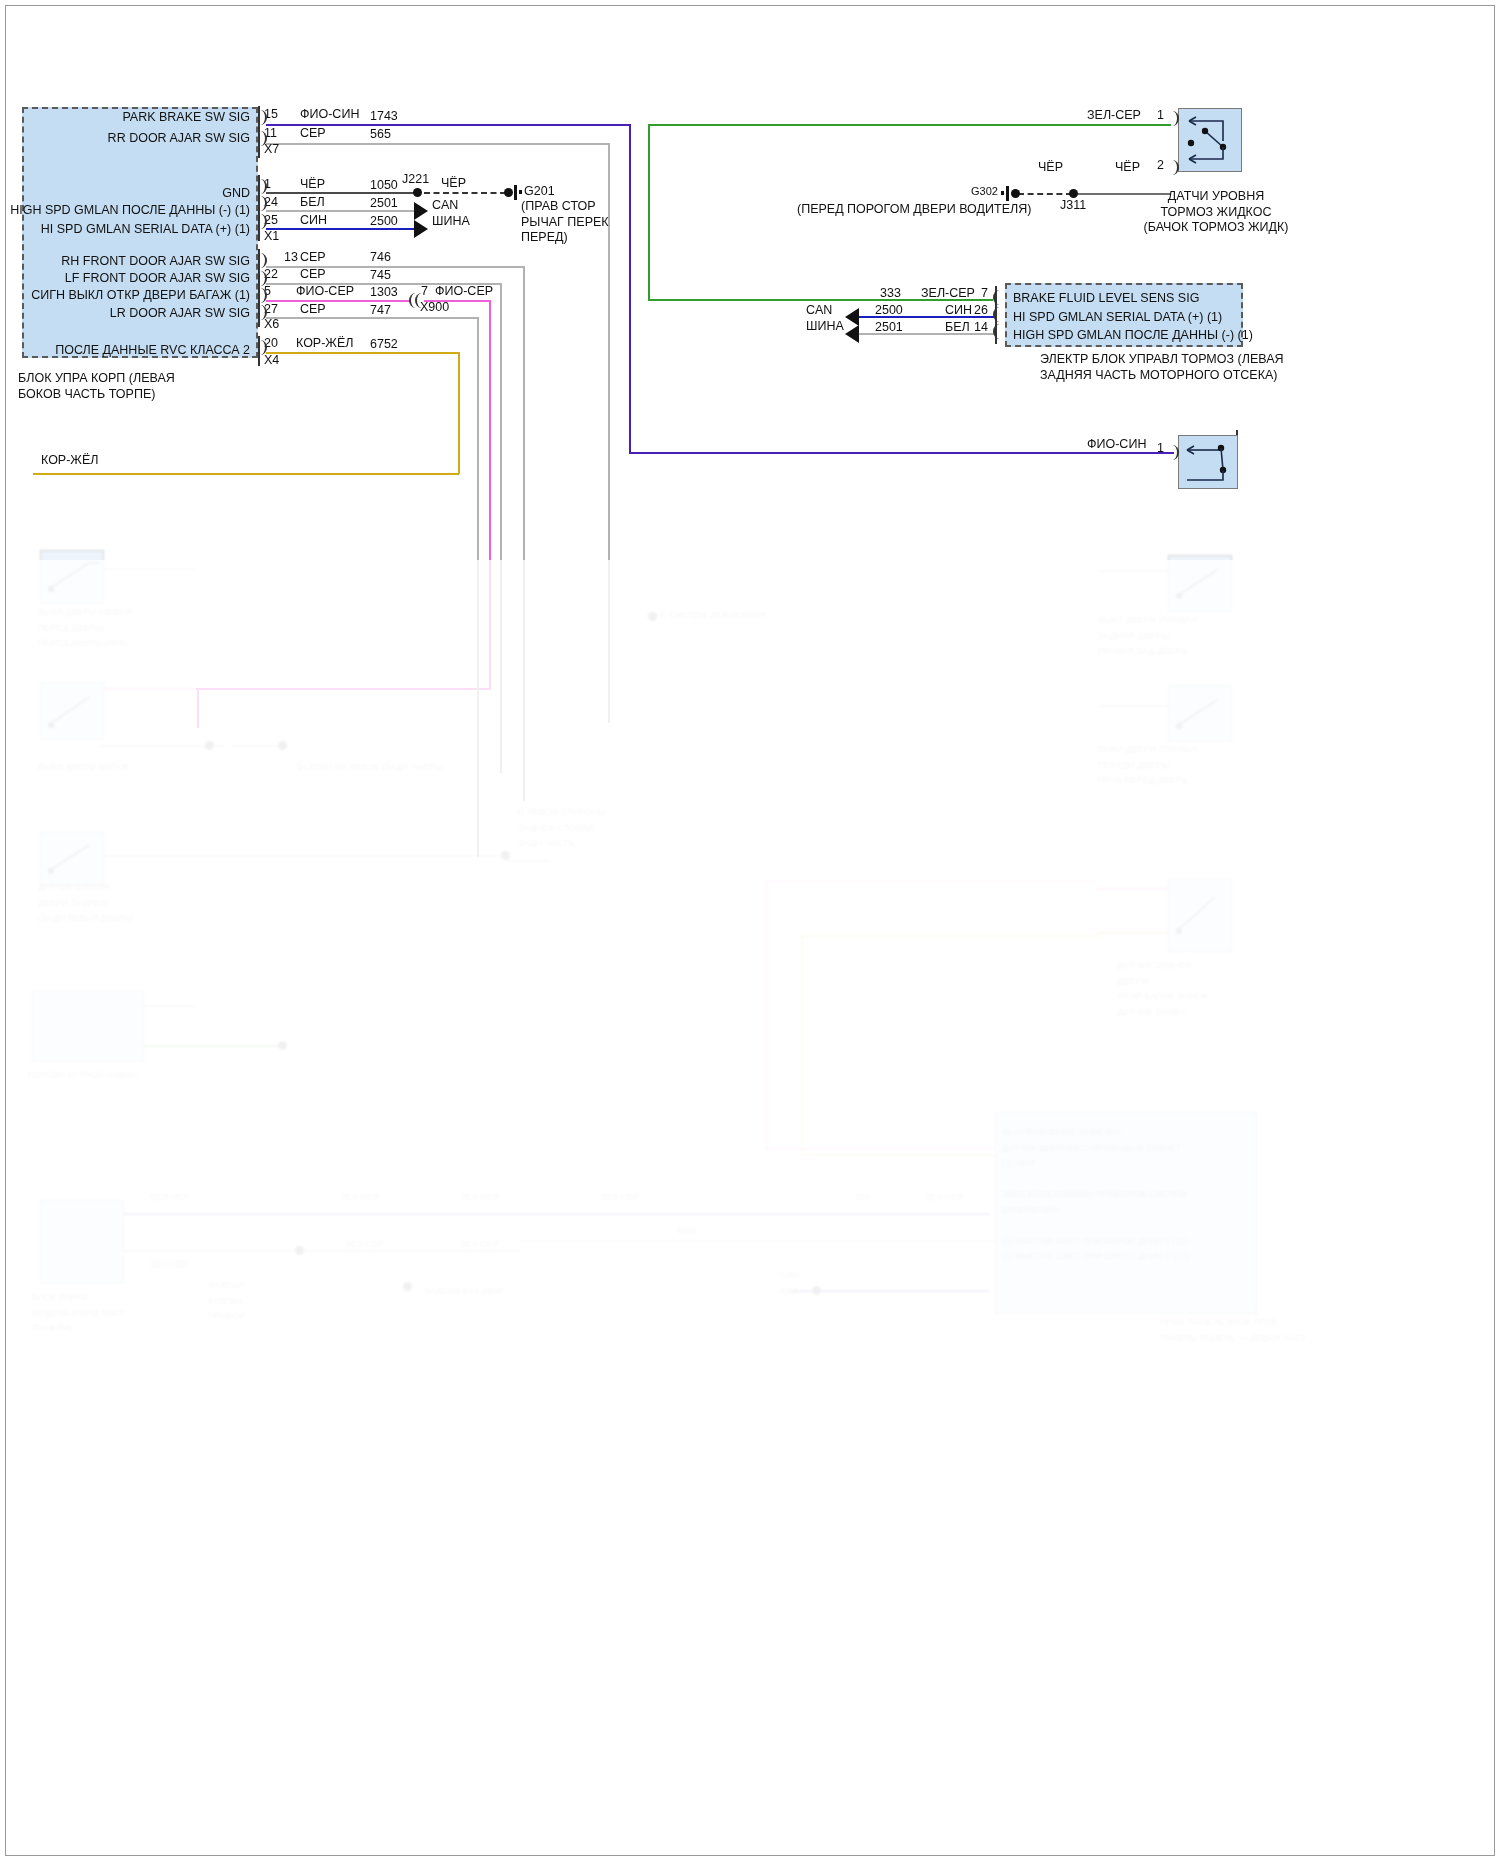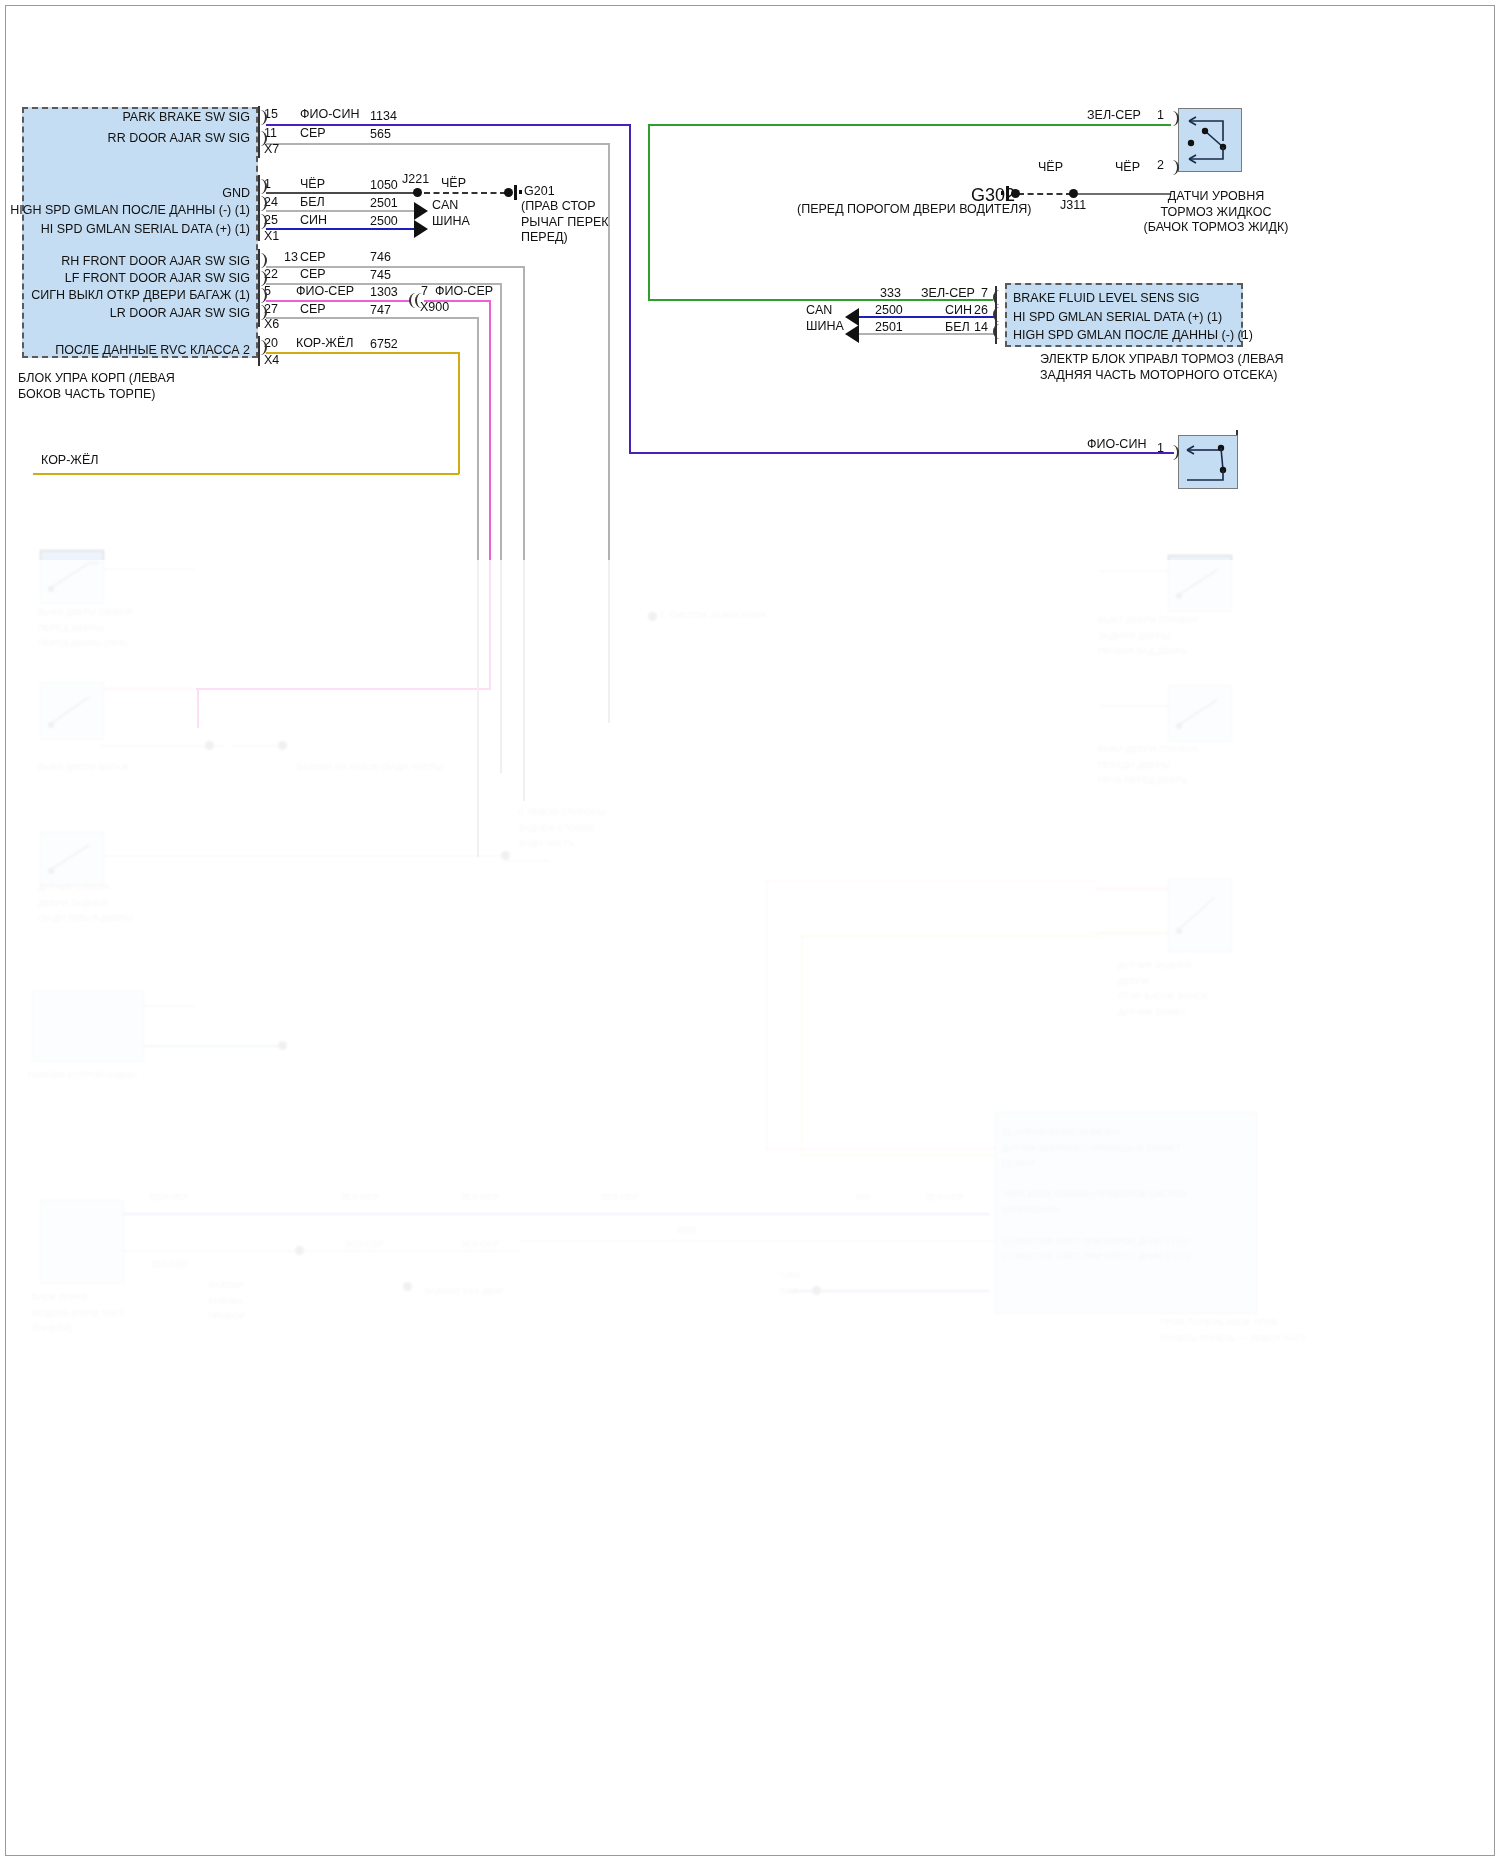--- a/index.html
+++ b/index.html
@@ -149,7 +149,7 @@
   <div class="wcolor" style="left:300px;top:302px;">СЕР</div>
   <div class="wcolor" style="left:296px;top:336px;">КОР-ЖЁЛ</div>
 
-  <div class="wnum" style="left:370px;top:109px;">1134</div>
+  <div class="wnum" style="left:370px;top:109px;">1743</div>
   <div class="wnum" style="left:370px;top:127px;">565</div>
   <div class="wnum" style="left:370px;top:178px;">1050</div>
   <div class="wnum" style="left:370px;top:196px;">2501</div>

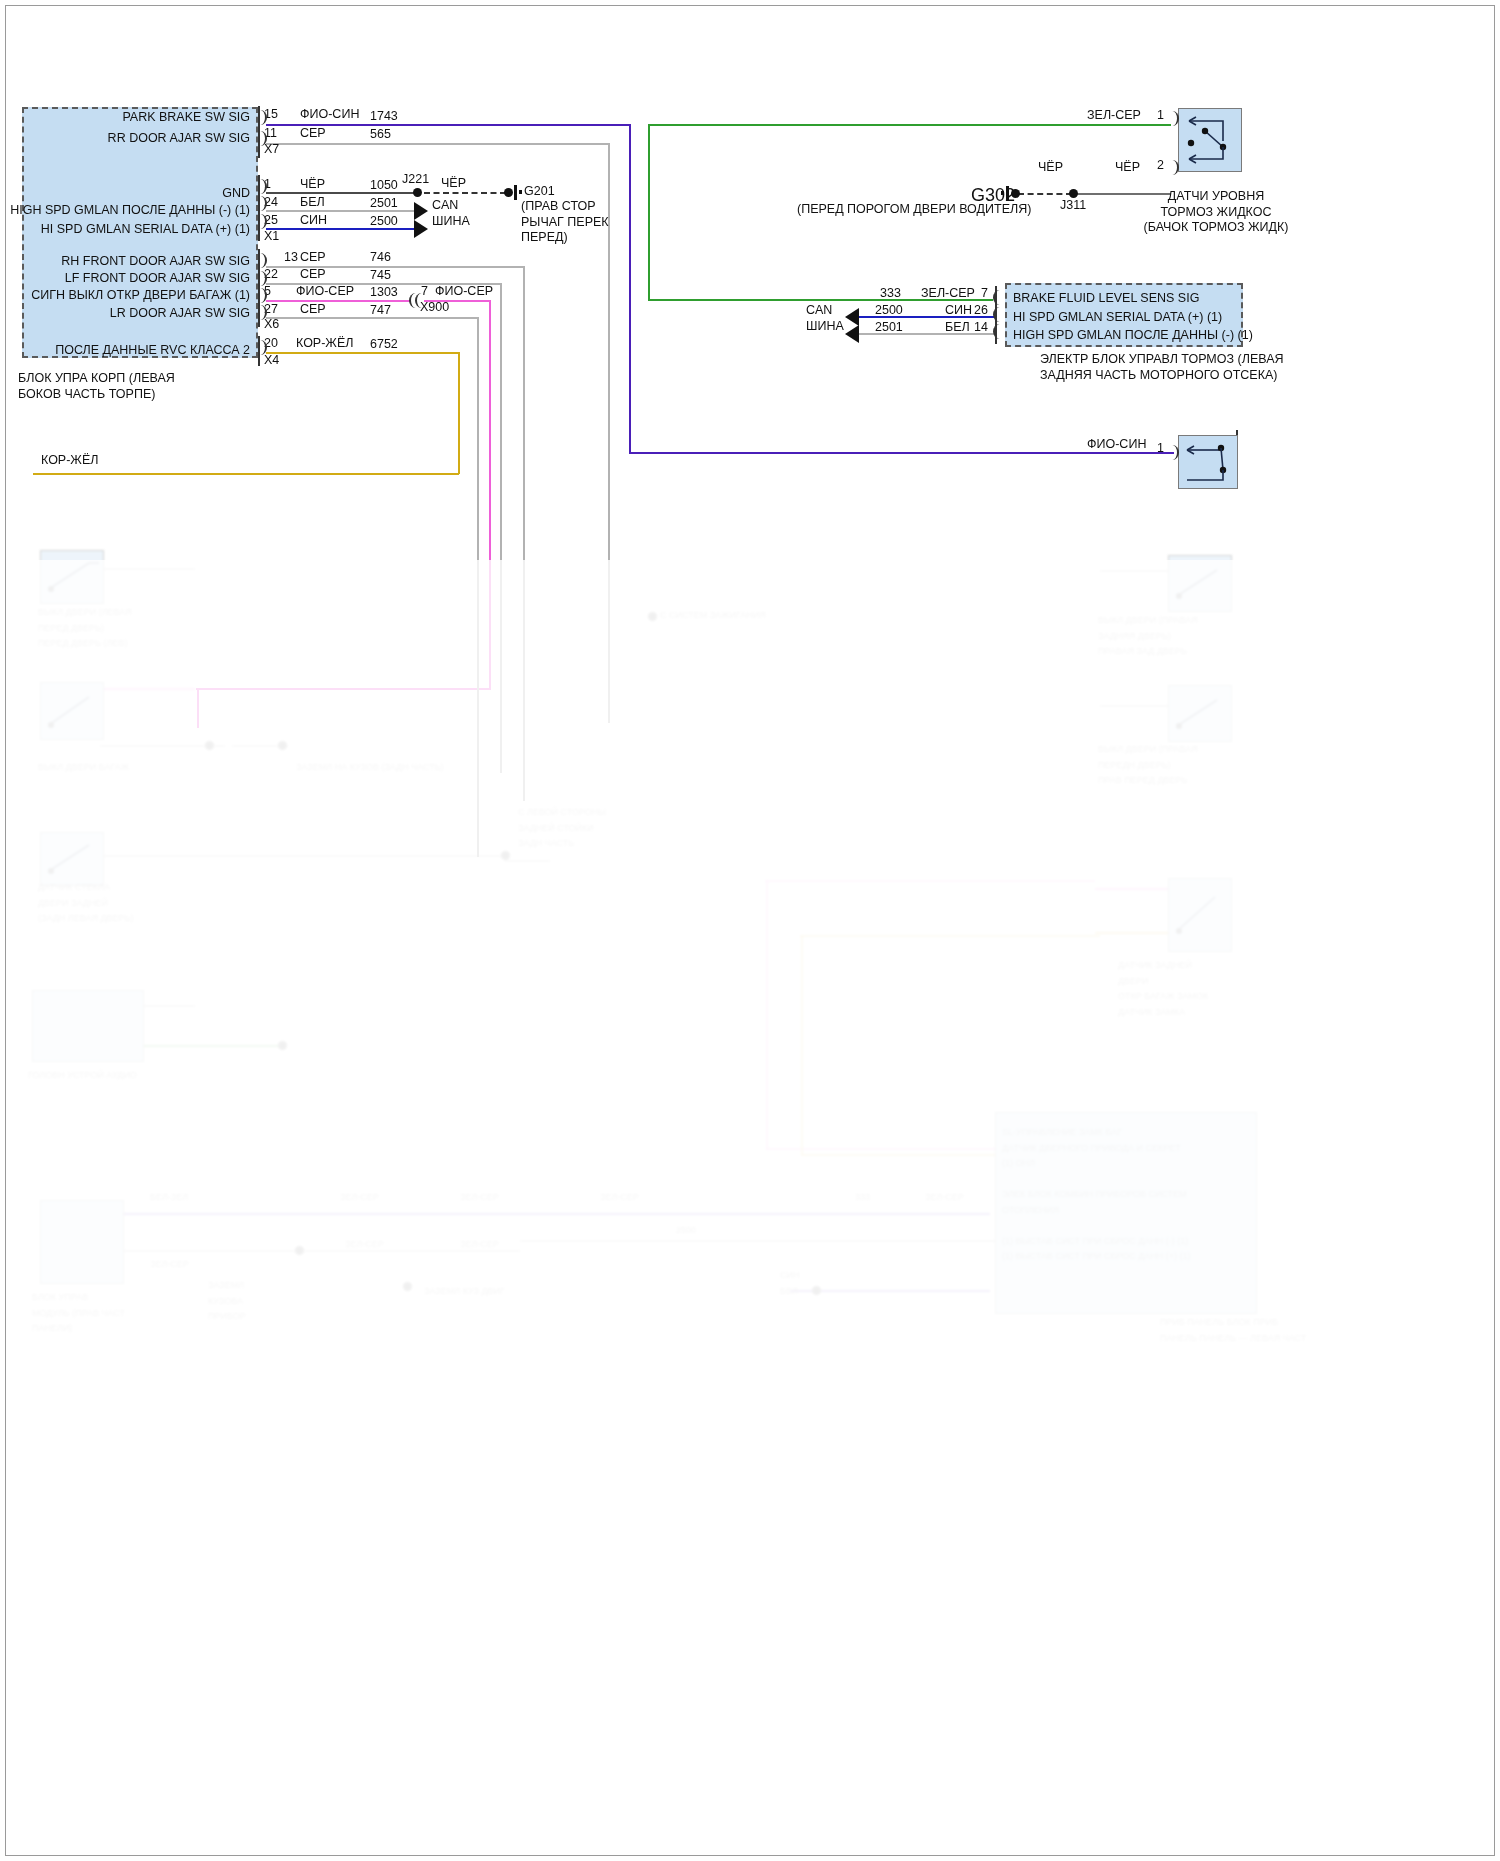--- a/index.html
+++ b/index.html
@@ -258,7 +258,7 @@
   <div class="dot" style="left:1011px;top:189px;"></div>
   <div class="gndbar" style="left:1006px;top:186px;"></div>
   <div class="gnddotsm" style="left:1001px;top:191px;"></div>
-  <div class="conn" style="left:971px;top:185px;font-size:18px;">G302</div>
+  <div class="conn" style="left:971px;top:185px;font-size:11px;">G302</div>
   <div class="cap" style="left:797px;top:178px;margin-top:24px;">(ПЕРЕД ПОРОГОМ ДВЕРИ ВОДИТЕЛЯ)</div>
 
   <div class="ecu" style="left:1005px;top:283px;width:238px;height:64px;"></div>

